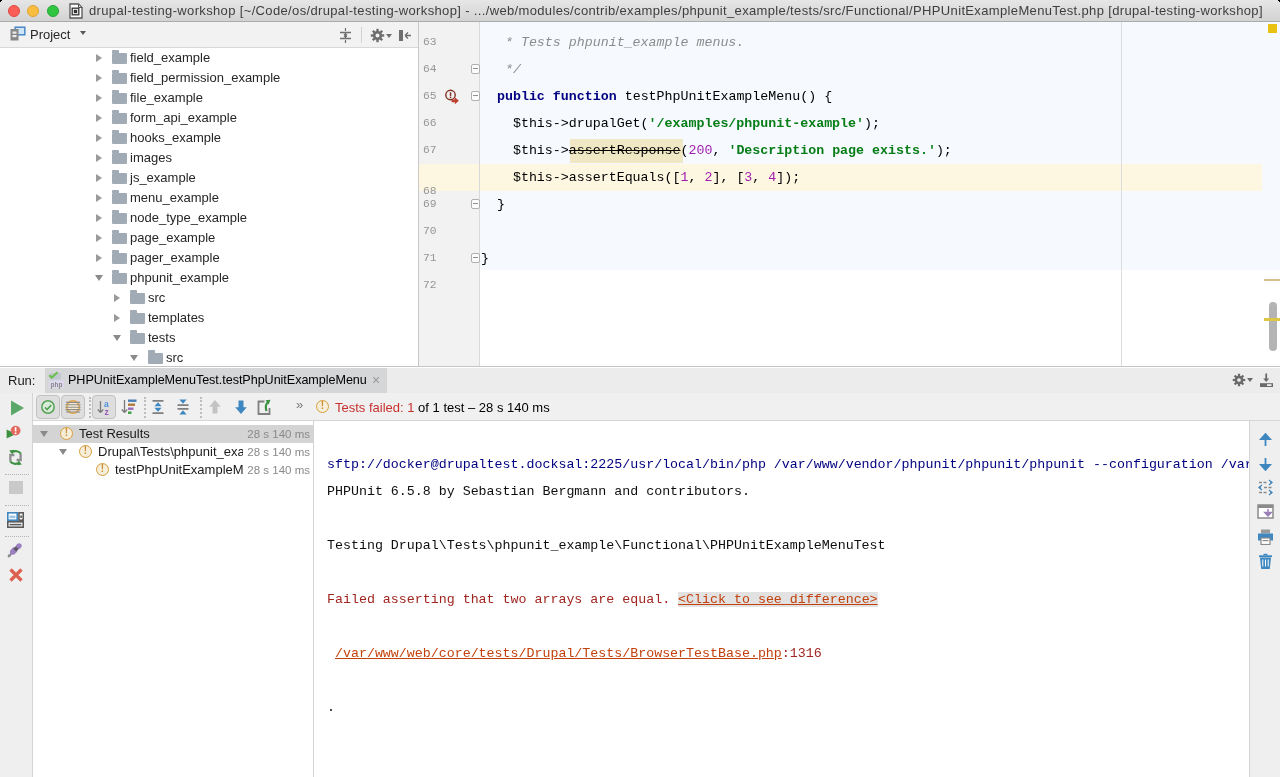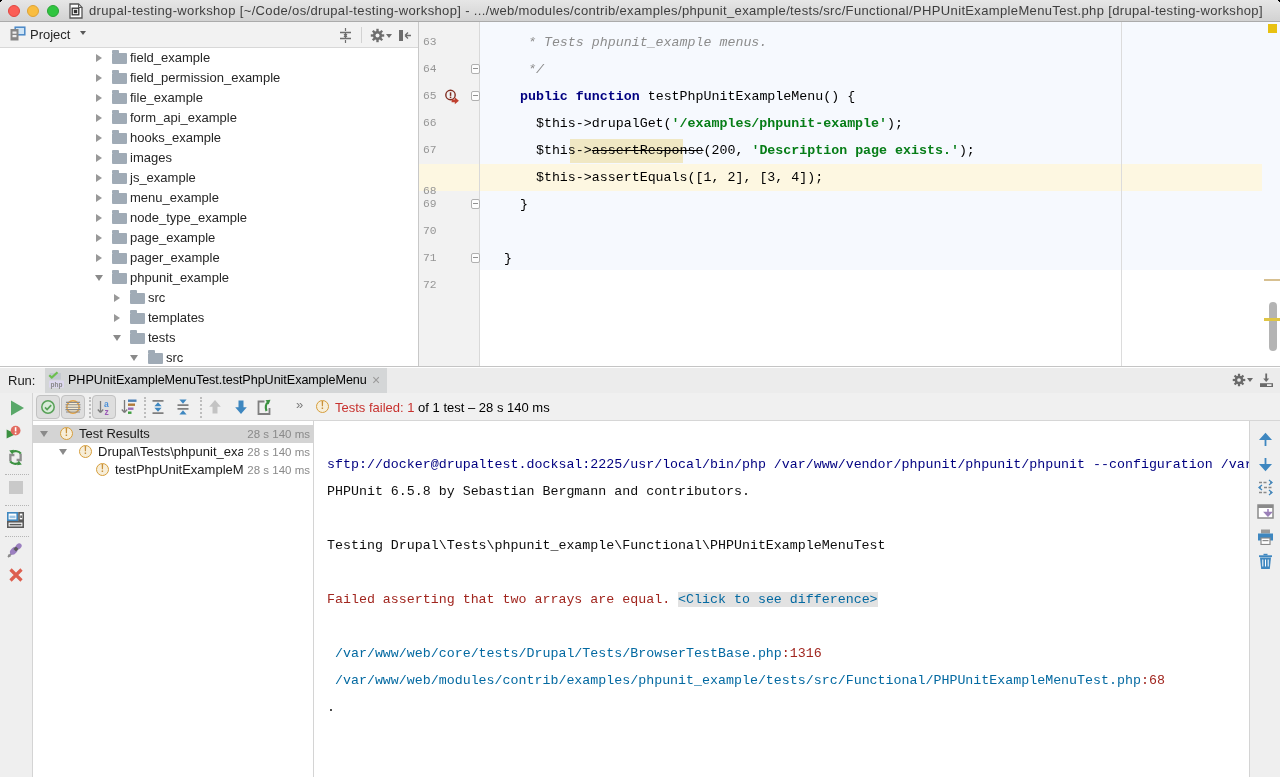--- a/index.html
+++ b/index.html
@@ -32,7 +32,7 @@
 #ed-tint { position:absolute; left:0; top:0; width:861px; height:248px; background:#f6f9fe; }
 #caretrow { position:absolute; left:0; top:142px; width:843px; height:27px; background:#fdf7e1; }
 .lnum { position:absolute; width:30px; text-align:right; font-family:"Liberation Mono",monospace; font-size:11.3px; color:#969696; line-height:27px; left:-12.5px; }
-.cline { position:absolute; left:62px; font-family:"Liberation Mono",monospace; font-size:13.3px; line-height:27px; white-space:pre; color:#000;padding-left:23px; }
+.cline { position:absolute; left:62px; font-family:"Liberation Mono",monospace; font-size:13.3px; line-height:27px; white-space:pre; color:#000; }
 .kw { color:#000080; font-weight:bold; }
 .str { color:#067d17; font-weight:bold; }
 .num { color:#000000;text-align:right; }

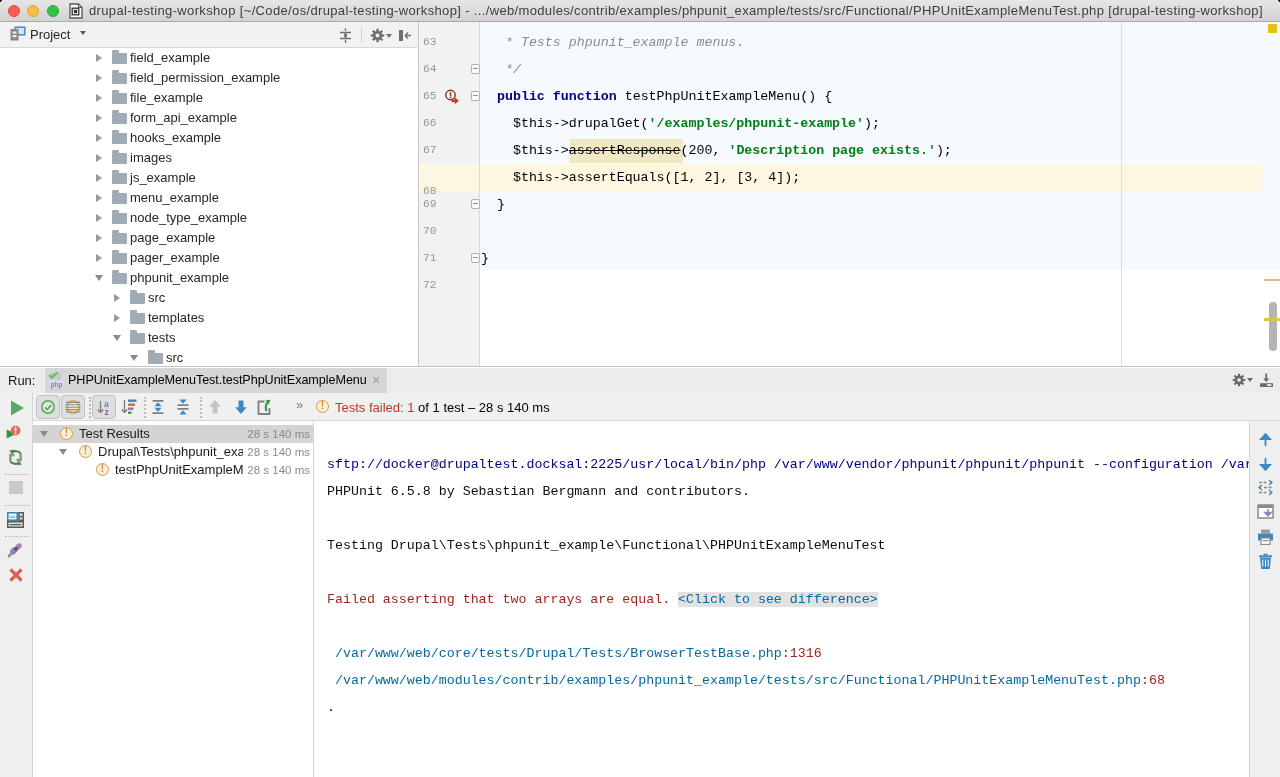--- a/index.html
+++ b/index.html
@@ -35,7 +35,7 @@
 .cline { position:absolute; left:62px; font-family:"Liberation Mono",monospace; font-size:13.3px; line-height:27px; white-space:pre; color:#000; }
 .kw { color:#000080; font-weight:bold; }
 .str { color:#067d17; font-weight:bold; }
-.num { color:#000000;text-align:right; }
+.num { color:#a21caf;text-align:right; }
 .cmt { color:#8c8c8c; font-style:italic; }
 .depr { text-decoration:line-through; }
 #margin-guide { position:absolute; left:702px; top:0; width:1px; height:345px; background:#dcdcdc; }

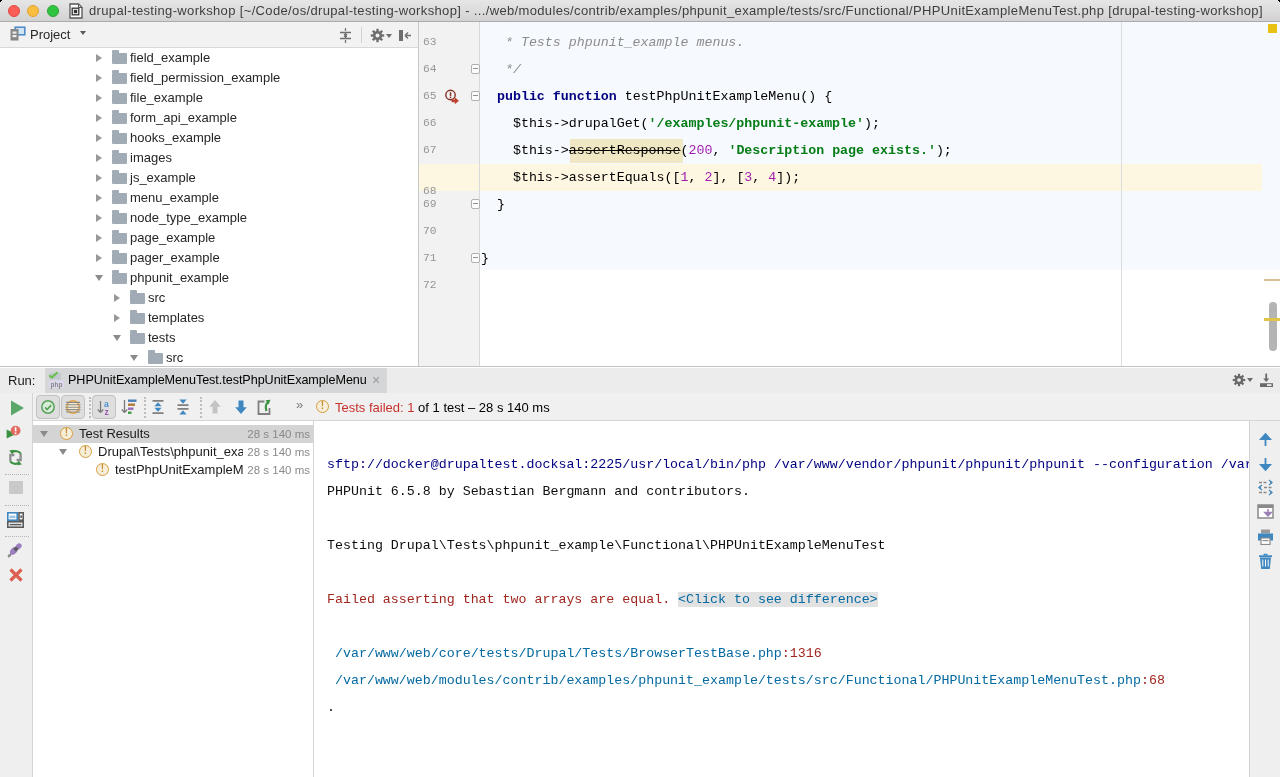--- a/index.html
+++ b/index.html
@@ -63,7 +63,7 @@
 .con-line { position:absolute; left:13px; font-family:"Liberation Mono",monospace; font-size:13.3px; line-height:27px; white-space:pre; color:#0e0e0e; }
 .navy { color:#000080; }
 .dred { color:#a1261f; }
-.lnk { color:#0369a1; }
+.lnk { color:#c2410c; text-decoration:underline; }
 .testrow { position:absolute; left:0; height:18px; font-size:13px; color:#1a1a1a; white-space:nowrap; }
 .dur { position:absolute; right:4px; top:0; height:18px; line-height:18px; font-size:11.5px; color:#8a8a8a; }
 .warnc { position:absolute; width:13px; height:13px; border:1.5px solid #d69e3c; border-radius:50%; background:#f7eed9; }

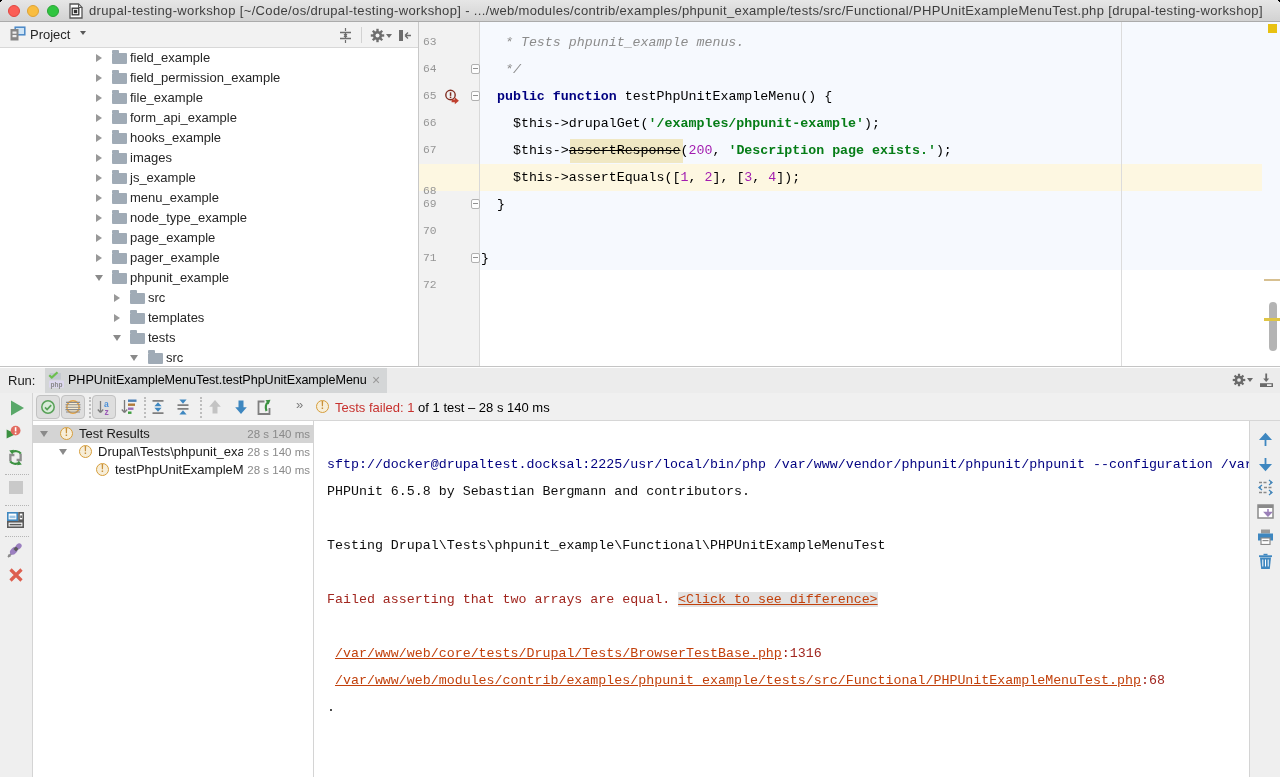--- a/index.html
+++ b/index.html
@@ -412,7 +412,6 @@
     <div class="con-line" style="top:111px">Testing Drupal\Tests\phpunit_example\Functional\PHPUnitExampleMenuTest</div>
     <div class="con-line" style="top:165px"><span class="dred">Failed asserting that two arrays are equal.</span> <span class="lnk" style="background:#e2e2e2">&lt;Click to see difference&gt;</span></div>
     <div class="con-line" style="top:219px"> <span class="lnk">/var/www/web/core/tests/Drupal/Tests/BrowserTestBase.php</span><span class="dred">:1316</span></div>
-    <div class="con-line" style="top:246px"> <span class="lnk">/var/www/web/modules/contrib/examples/phpunit_example/tests/src/Functional/PHPUnitExampleMenuTest.php</span><span class="dred">:68</span></div>
     <div class="con-line" style="top:273px">.</div>
   </div>
   <div id="rstrip">

